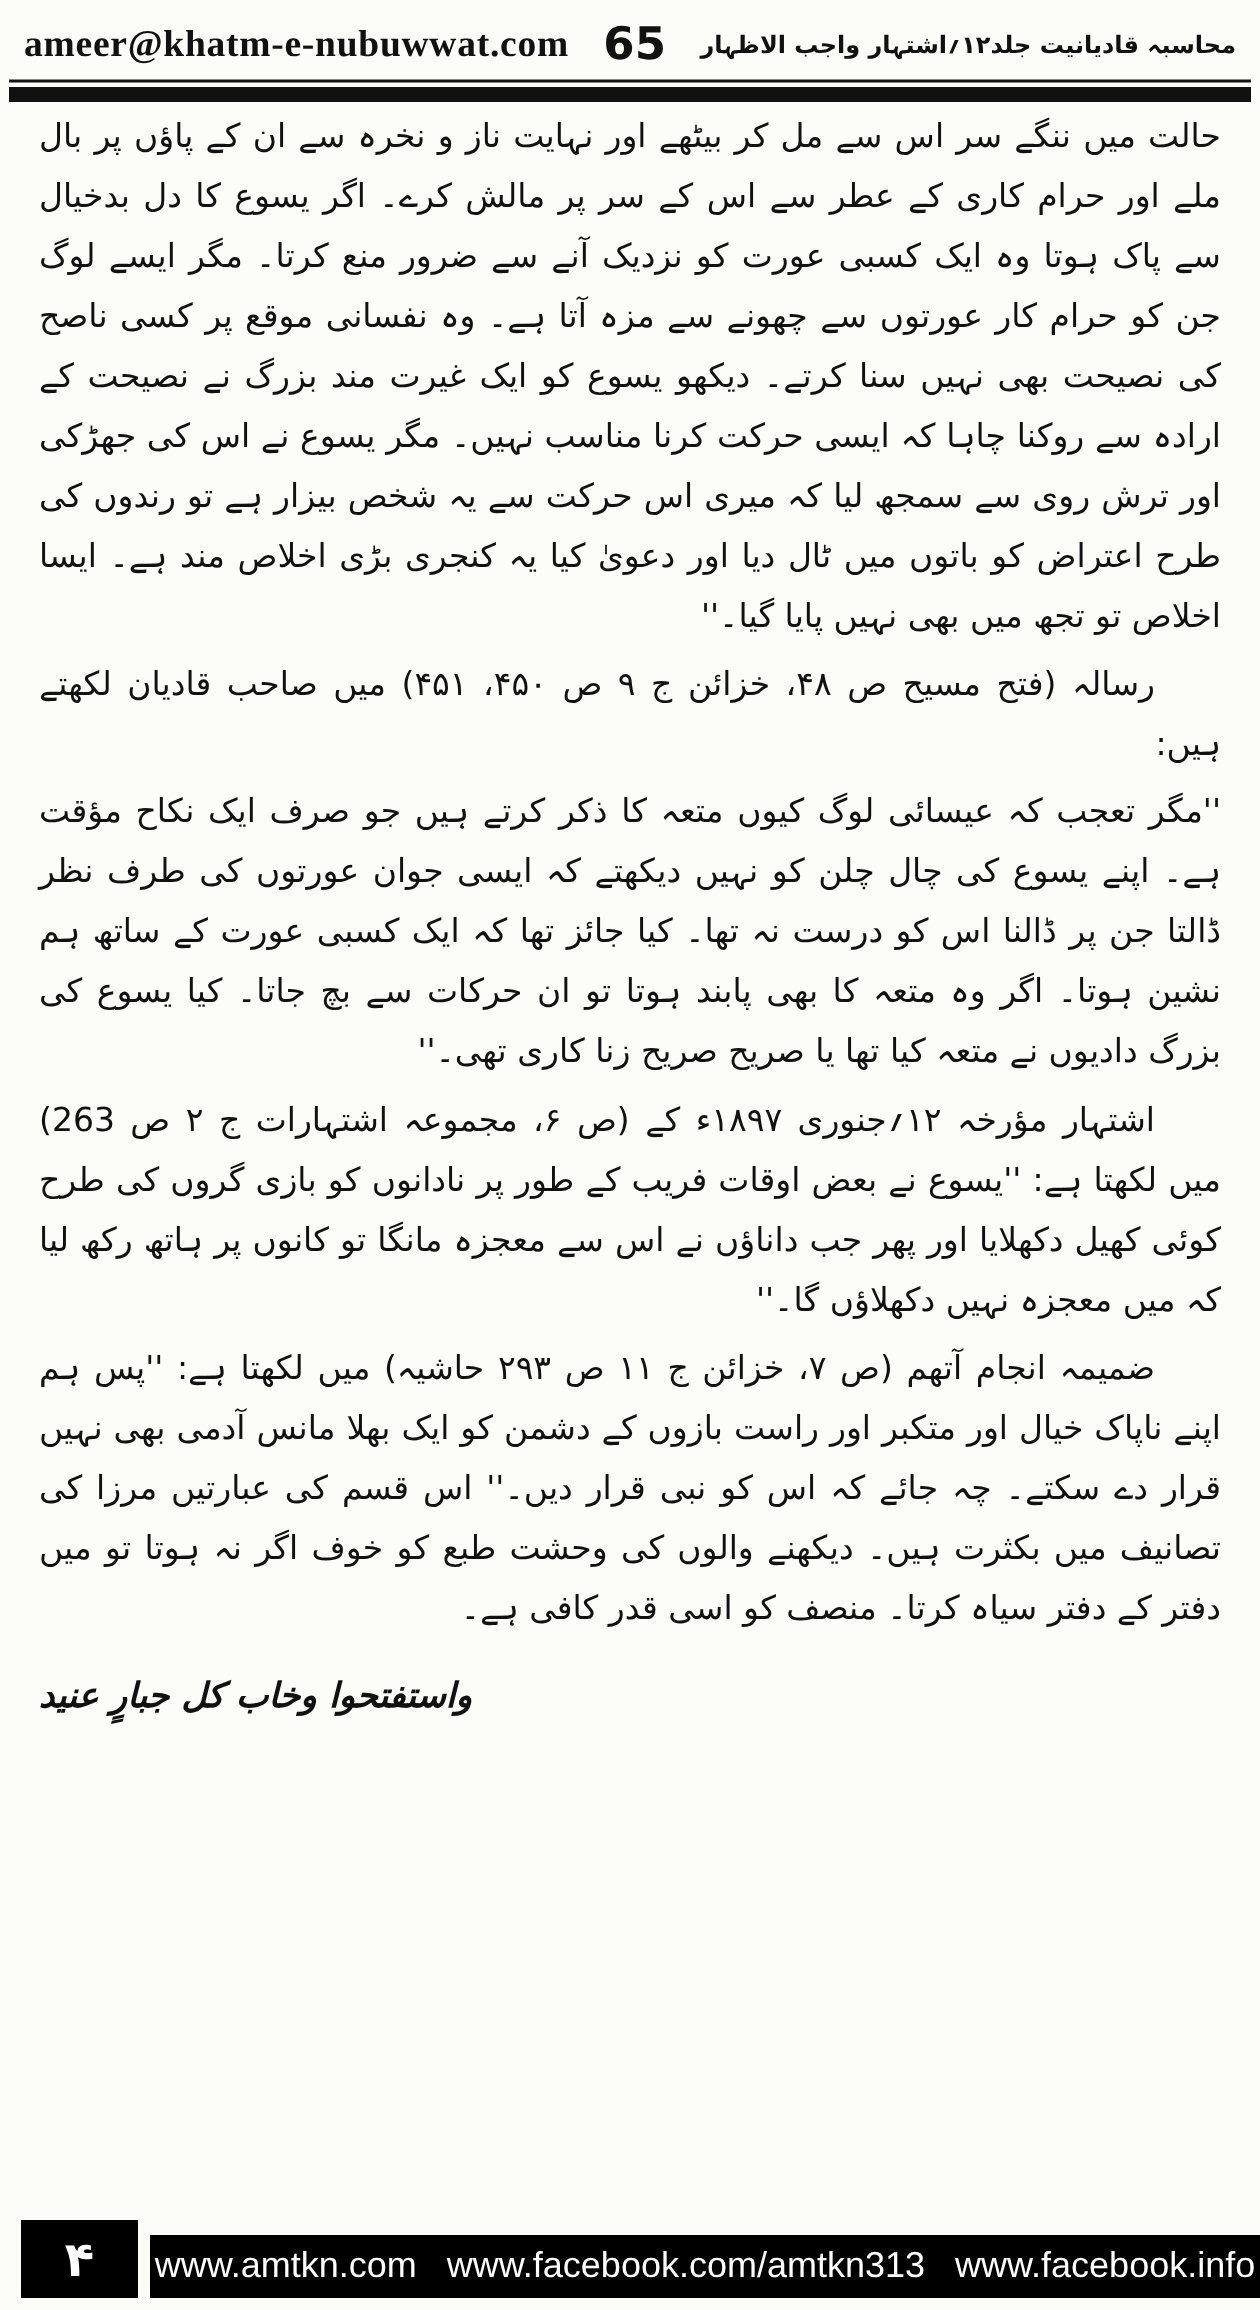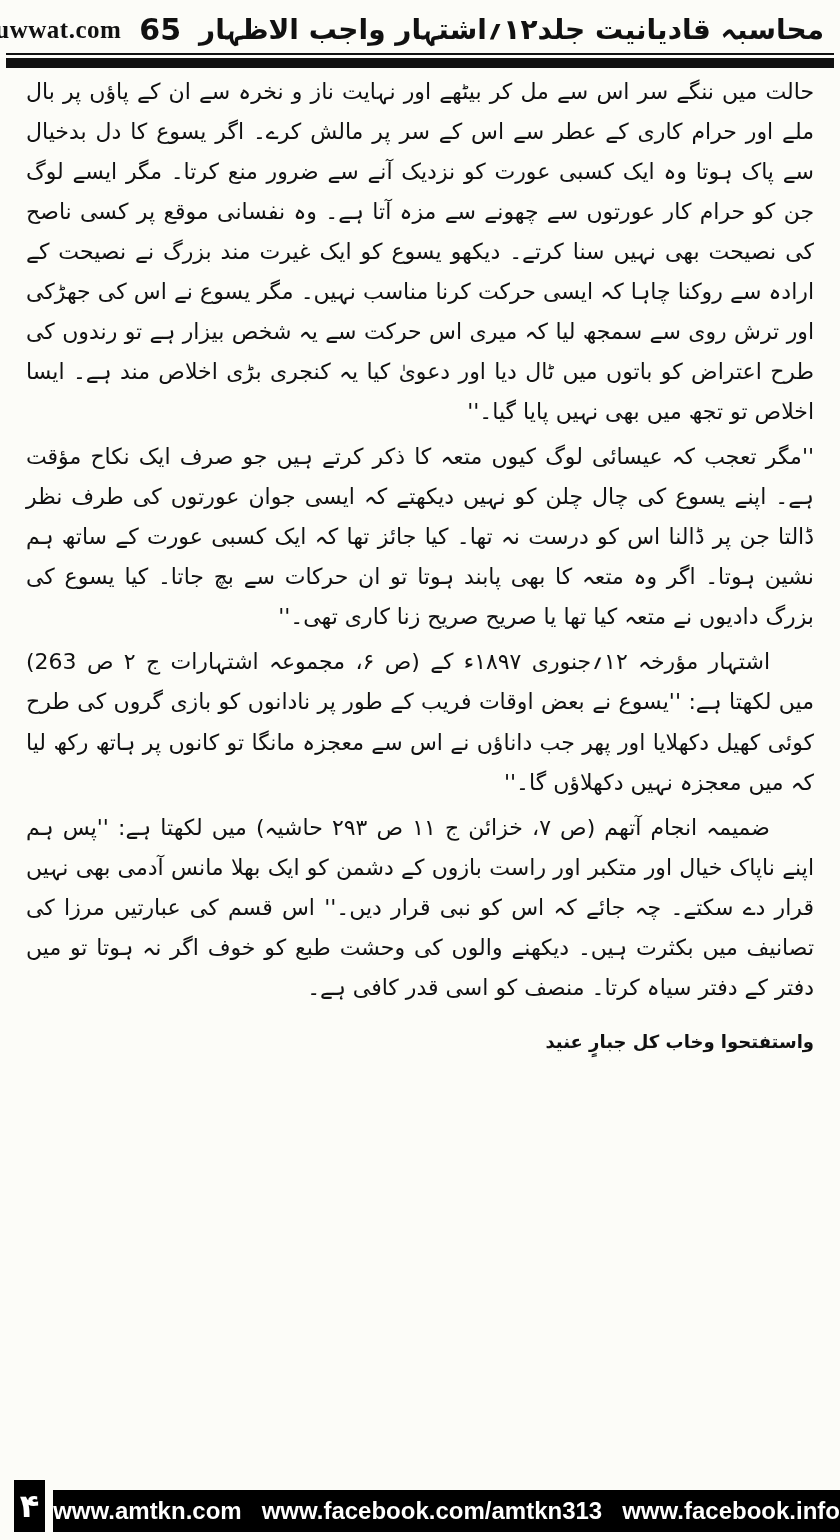--- a/index.html
+++ b/index.html
@@ -29,7 +29,7 @@
   }
   .header-title {
     font-weight: bold;
-    font-size: 28px;
+    font-size: 16px;
     white-space: nowrap;
   }
   .header-pagenum {

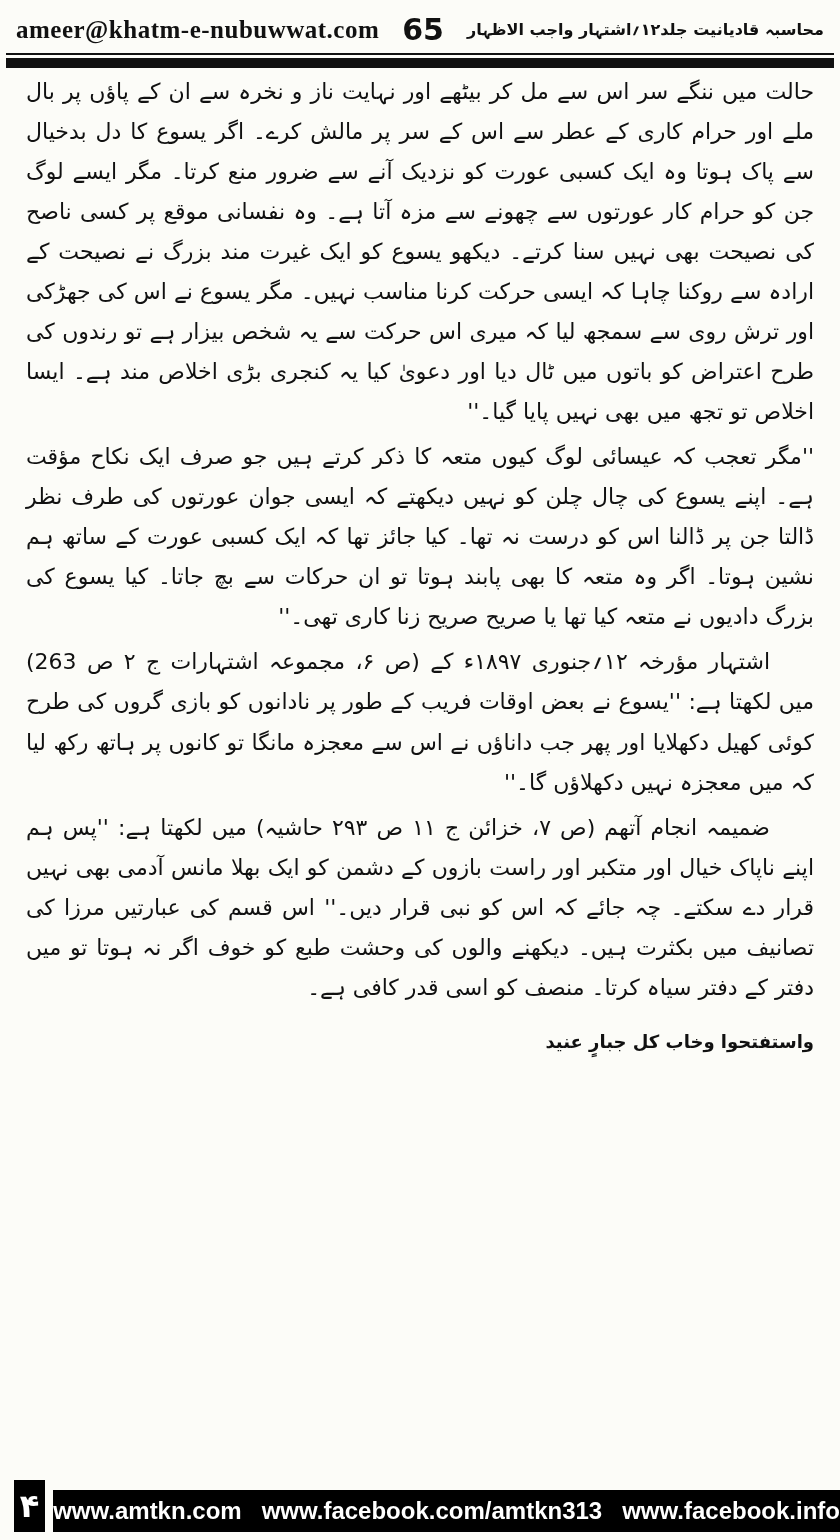--- a/index.html
+++ b/index.html
@@ -120,6 +120,7 @@
   <main class="page-body">
     <div id="paragraphs">
         <p class="para">حالت میں ننگے سر اس سے مل کر بیٹھے اور نہایت ناز و نخرہ سے ان کے پاؤں پر بال ملے اور حرام کاری کے عطر سے اس کے سر پر مالش کرے۔ اگر یسوع کا دل بدخیال سے پاک ہوتا وہ ایک کسبی عورت کو نزدیک آنے سے ضرور منع کرتا۔ مگر ایسے لوگ جن کو حرام کار عورتوں سے چھونے سے مزہ آتا ہے۔ وہ نفسانی موقع پر کسی ناصح کی نصیحت بھی نہیں سنا کرتے۔ دیکھو یسوع کو ایک غیرت مند بزرگ نے نصیحت کے ارادہ سے روکنا چاہا کہ ایسی حرکت کرنا مناسب نہیں۔ مگر یسوع نے اس کی جھڑکی اور ترش روی سے سمجھ لیا کہ میری اس حرکت سے یہ شخص بیزار ہے تو رندوں کی طرح اعتراض کو باتوں میں ٹال دیا اور دعویٰ کیا یہ کنجری بڑی اخلاص مند ہے۔ ایسا اخلاص تو تجھ میں بھی نہیں پایا گیا۔''</p>
+        <p class="para indent">رسالہ (فتح مسیح ص ۴۸، خزائن ج ۹ ص ۴۵۰، ۴۵۱) میں صاحب قادیان لکھتے ہیں:</p>
         <p class="para">''مگر تعجب کہ عیسائی لوگ کیوں متعہ کا ذکر کرتے ہیں جو صرف ایک نکاح مؤقت ہے۔ اپنے یسوع کی چال چلن کو نہیں دیکھتے کہ ایسی جوان عورتوں کی طرف نظر ڈالتا جن پر ڈالنا اس کو درست نہ تھا۔ کیا جائز تھا کہ ایک کسبی عورت کے ساتھ ہم نشین ہوتا۔ اگر وہ متعہ کا بھی پابند ہوتا تو ان حرکات سے بچ جاتا۔ کیا یسوع کی بزرگ دادیوں نے متعہ کیا تھا یا صریح صریح زنا کاری تھی۔''</p>
         <p class="para indent">اشتہار مؤرخہ ۱۲؍جنوری ۱۸۹۷ء کے (ص ۶، مجموعہ اشتہارات ج ۲ ص 263) میں لکھتا ہے: ''یسوع نے بعض اوقات فریب کے طور پر نادانوں کو بازی گروں کی طرح کوئی کھیل دکھلایا اور پھر جب داناؤں نے اس سے معجزہ مانگا تو کانوں پر ہاتھ رکھ لیا کہ میں معجزہ نہیں دکھلاؤں گا۔''</p>
         <p class="para indent">ضمیمہ انجام آتھم (ص ۷، خزائن ج ۱۱ ص ۲۹۳ حاشیہ) میں لکھتا ہے: ''پس ہم اپنے ناپاک خیال اور متکبر اور راست بازوں کے دشمن کو ایک بھلا مانس آدمی بھی نہیں قرار دے سکتے۔ چہ جائے کہ اس کو نبی قرار دیں۔'' اس قسم کی عبارتیں مرزا کی تصانیف میں بکثرت ہیں۔ دیکھنے والوں کی وحشت طبع کو خوف اگر نہ ہوتا تو میں دفتر کے دفتر سیاہ کرتا۔ منصف کو اسی قدر کافی ہے۔</p>

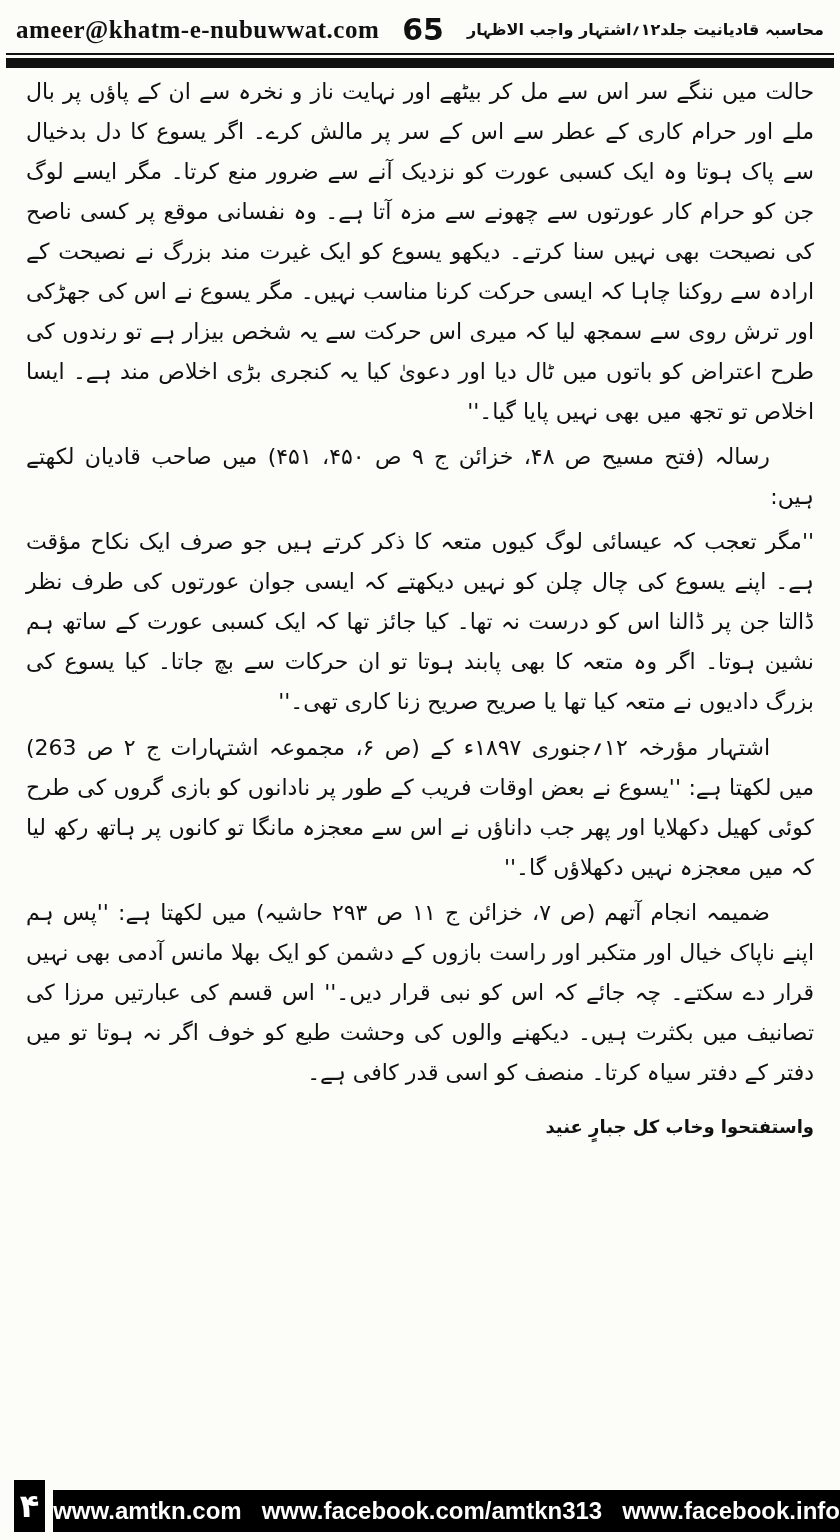--- a/index.html
+++ b/index.html
@@ -61,10 +61,11 @@
   main.page-body p.indent { text-indent: 44px; }
   .closing-line {
     direction: rtl;
-    text-align: right;
+    text-align: left;
     font-weight: bold;
-    font-size: 18px;
+    font-size: 23px;
     margin-top: 18px;
+    font-style: italic;
   }
   
   footer.page-footer {

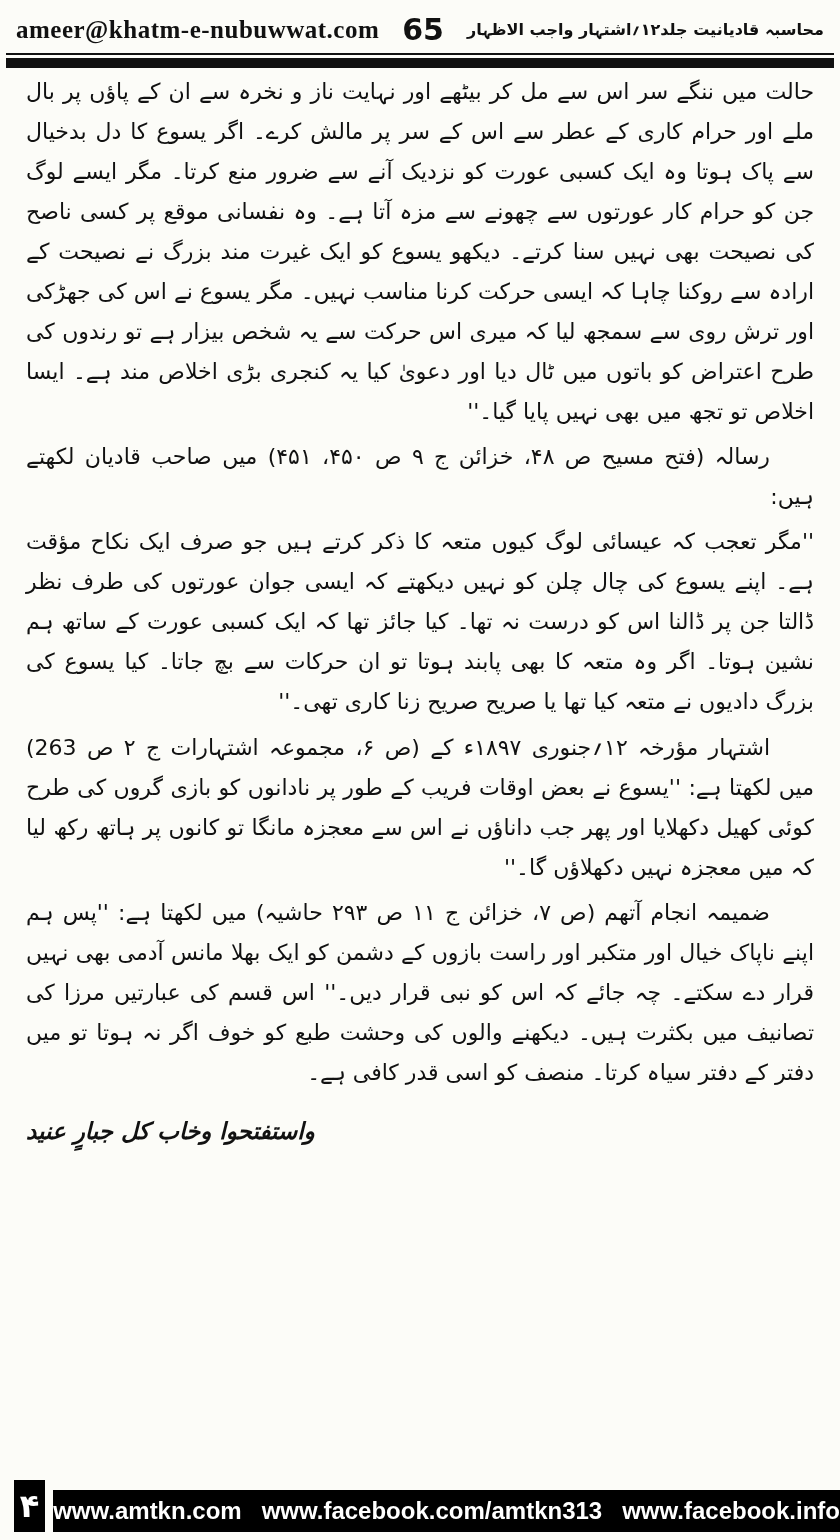--- a/index.html
+++ b/index.html
@@ -99,7 +99,7 @@
     justify-content: center;
     gap: 20px;
     font-family: "Liberation Sans", sans-serif;
-    font-weight: bold;
+    font-weight: normal;
     font-size: 24px;
     white-space: nowrap;
   }

